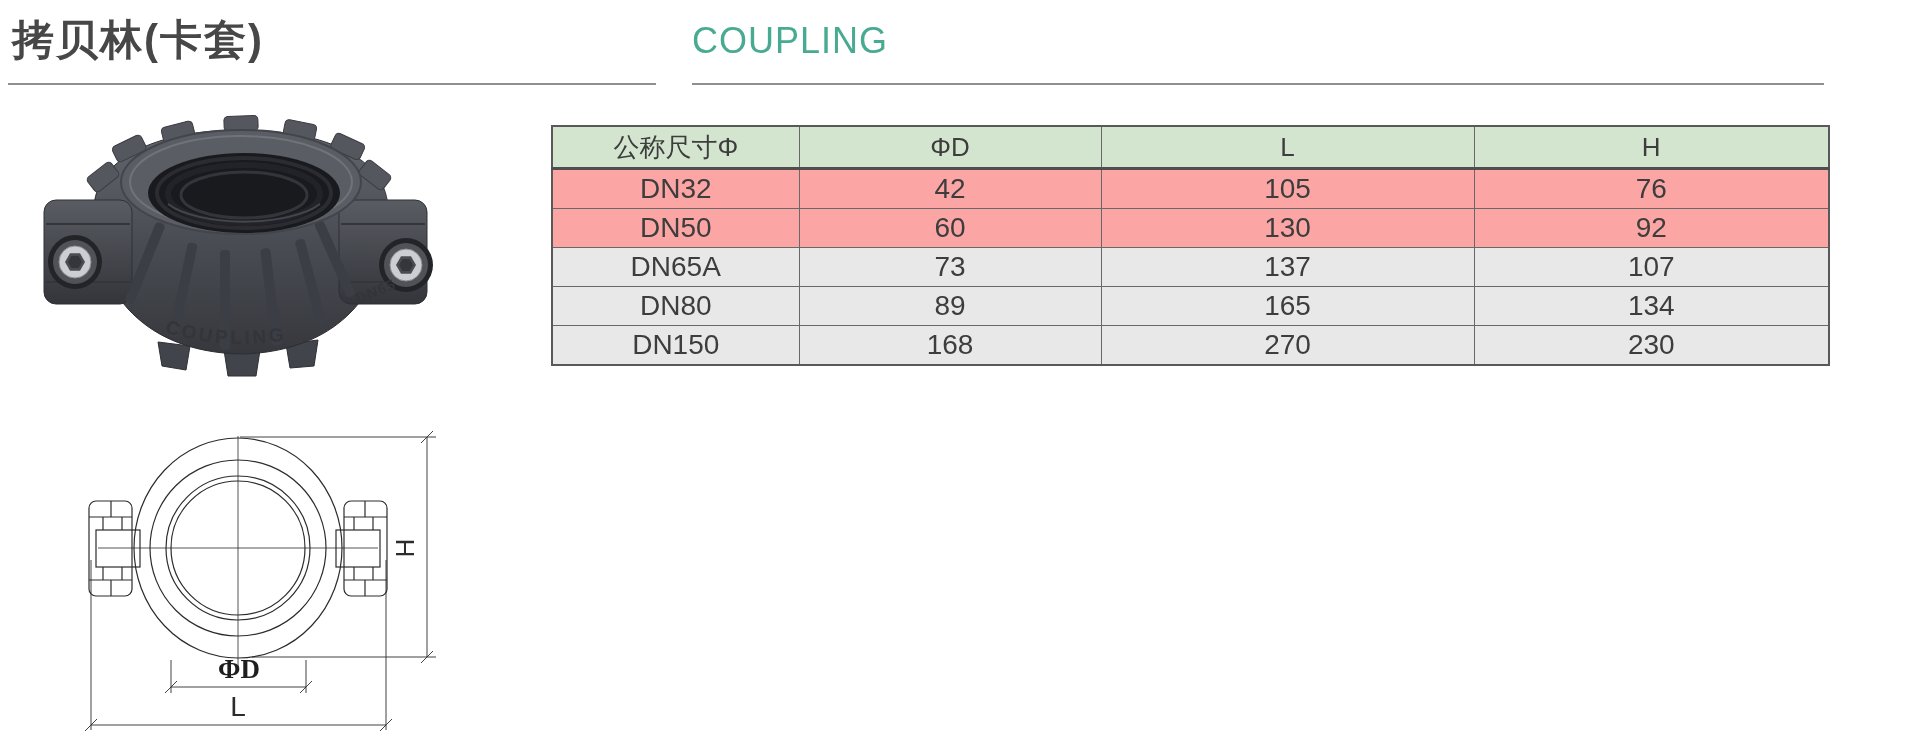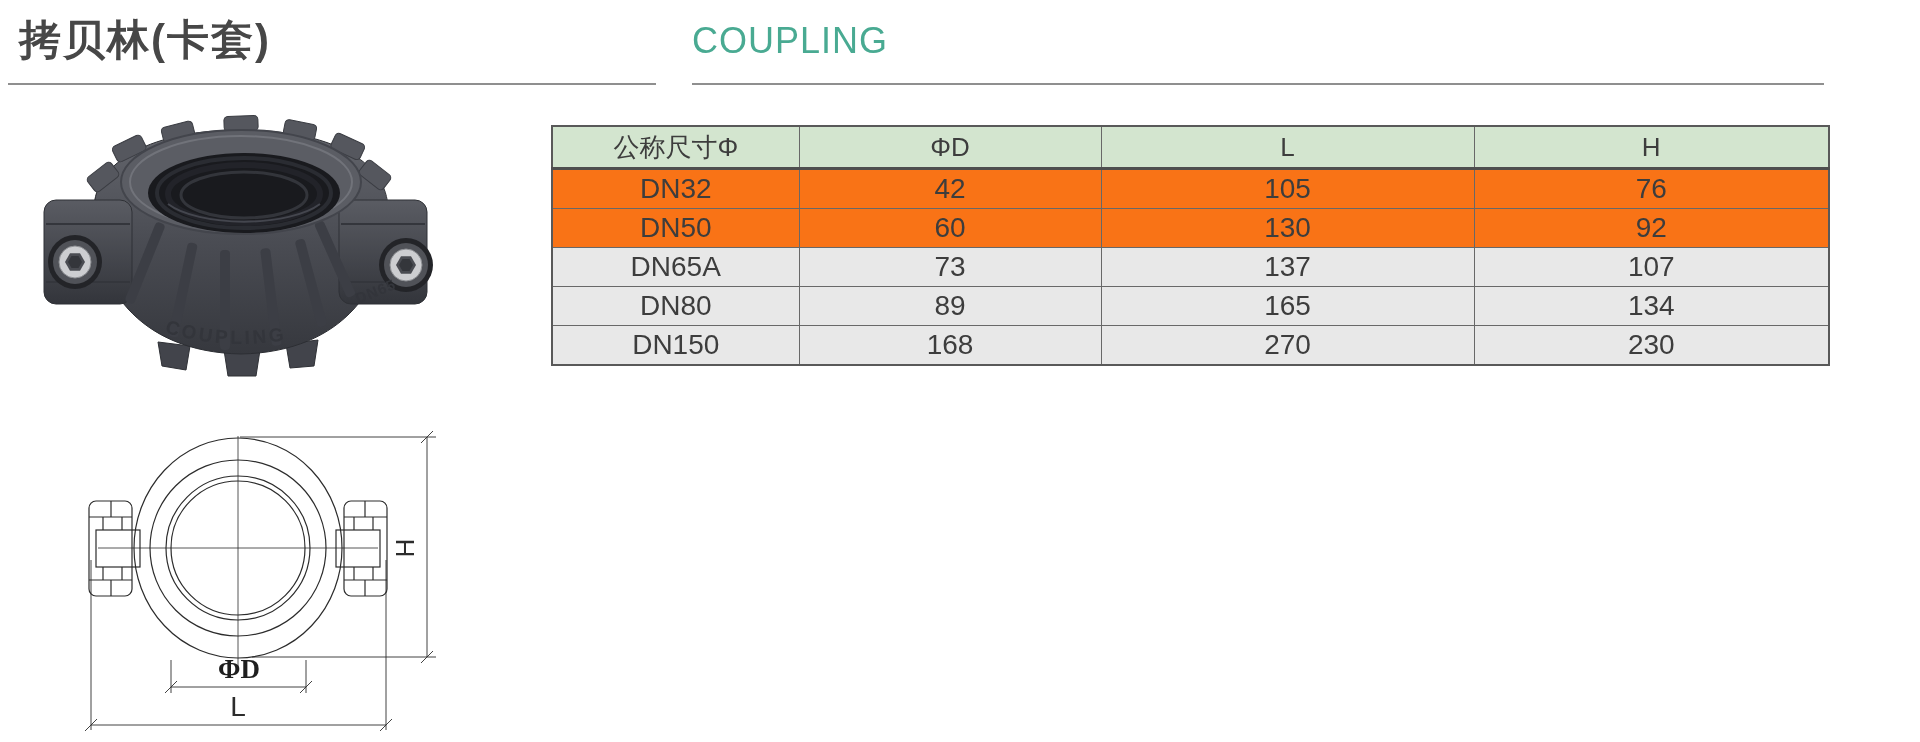--- a/index.html
+++ b/index.html
@@ -8,7 +8,7 @@
     font-family:"Liberation Sans",sans-serif;overflow:hidden;
   }
   
-  .title-cn{position:absolute;left:19px;top:12px;font-size:42px;font-weight:600;
+  .title-cn{position:absolute;left:12px;top:12px;font-size:42px;font-weight:600;
     color:#474747;letter-spacing:2px;white-space:nowrap;}
   .title-en{position:absolute;left:692px;top:20px;font-size:36px;font-weight:400;
     color:#49aa92;letter-spacing:1px;white-space:nowrap;}

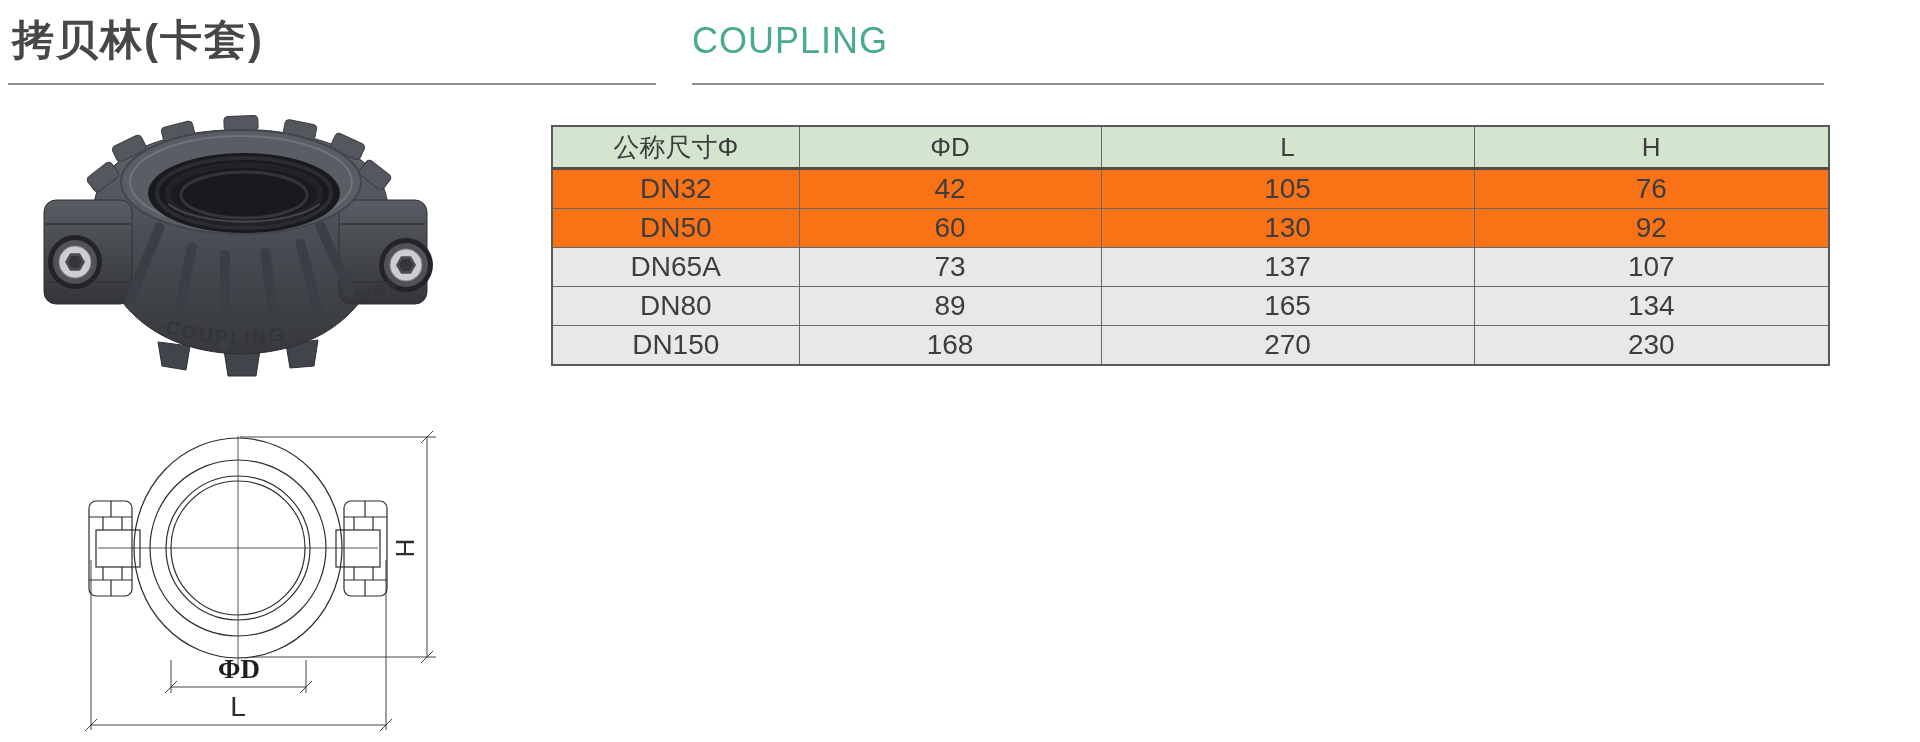--- a/index.html
+++ b/index.html
@@ -25,7 +25,7 @@
   .spec-table thead th{
     background:#d3e5cf;height:40px;font-size:26px;font-weight:400;
     border-bottom:3px solid #4e4e4e;}
-  .spec-table td{height:38px;font-size:28px;background:#f97316;}
+  .spec-table td{height:38px;font-size:28px;background:#fca5a5;}
   .spec-table tr.alt td{background:#e8e8e8;}
   
   .photo-svg{position:absolute;left:28px;top:92px;}

